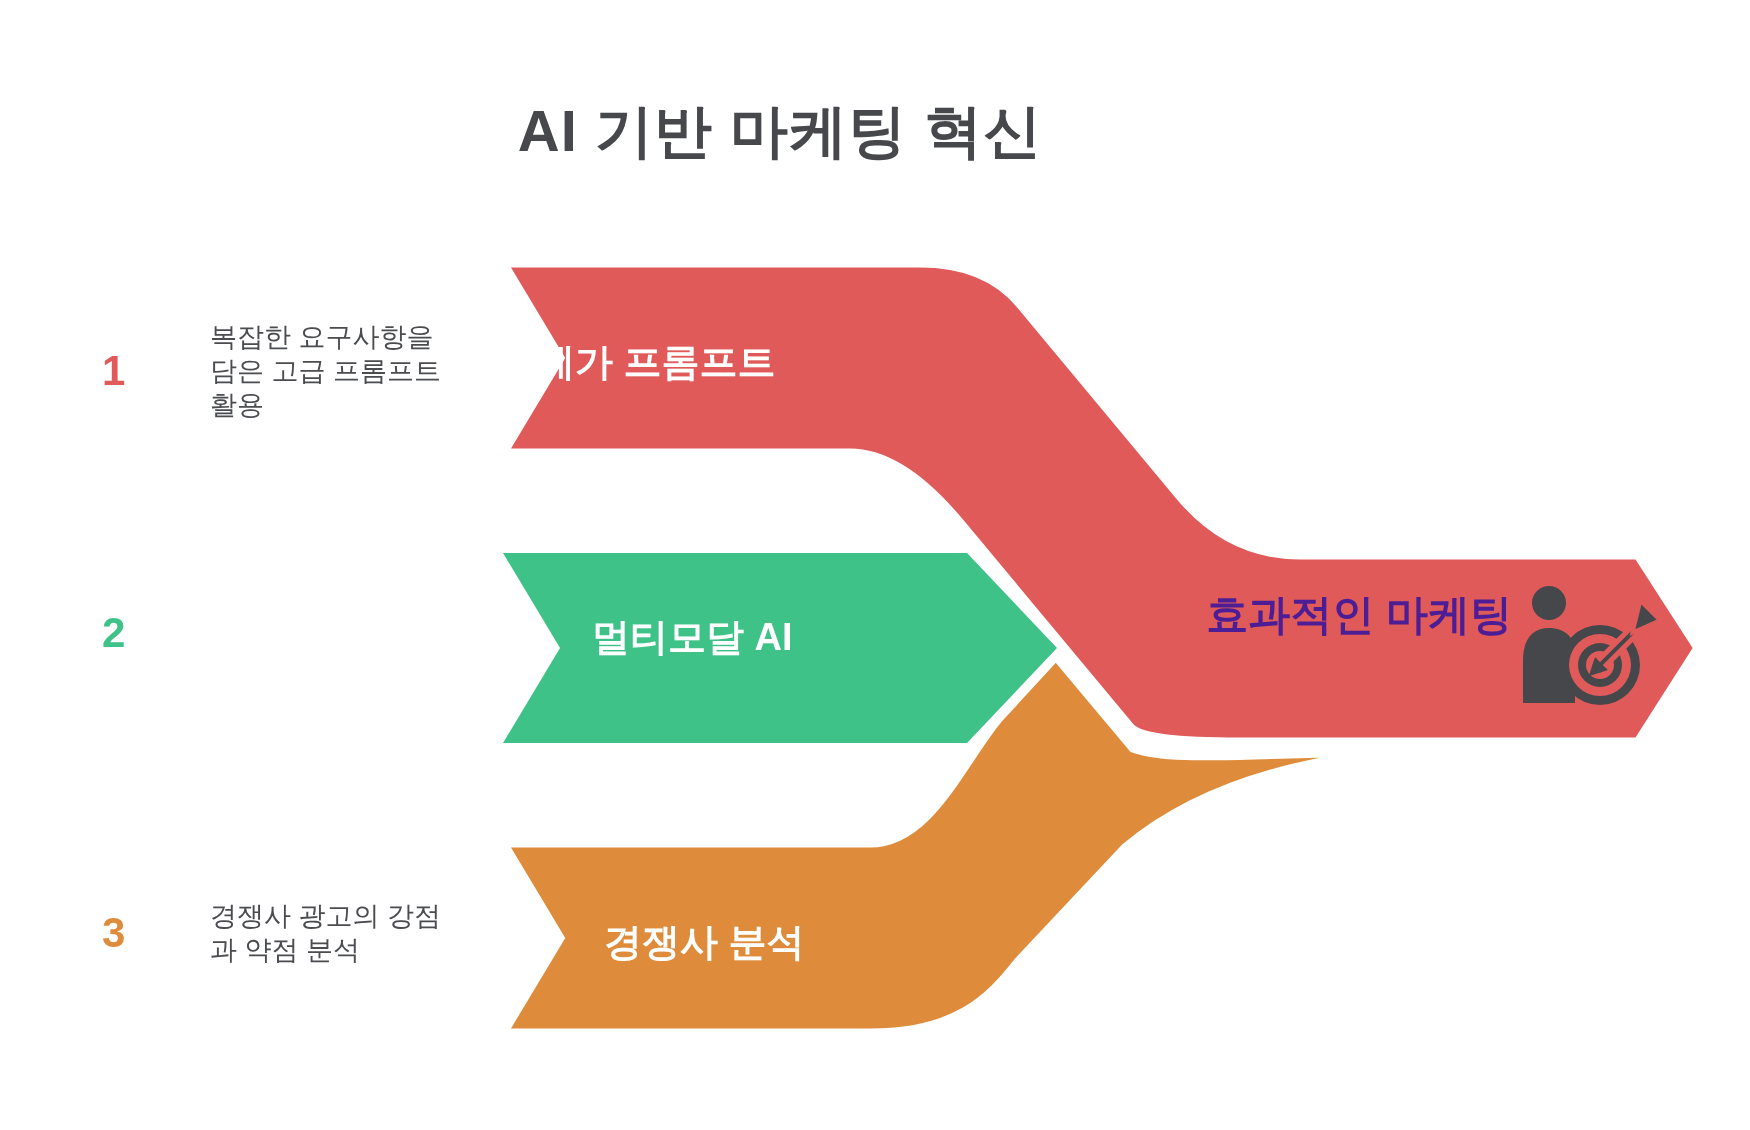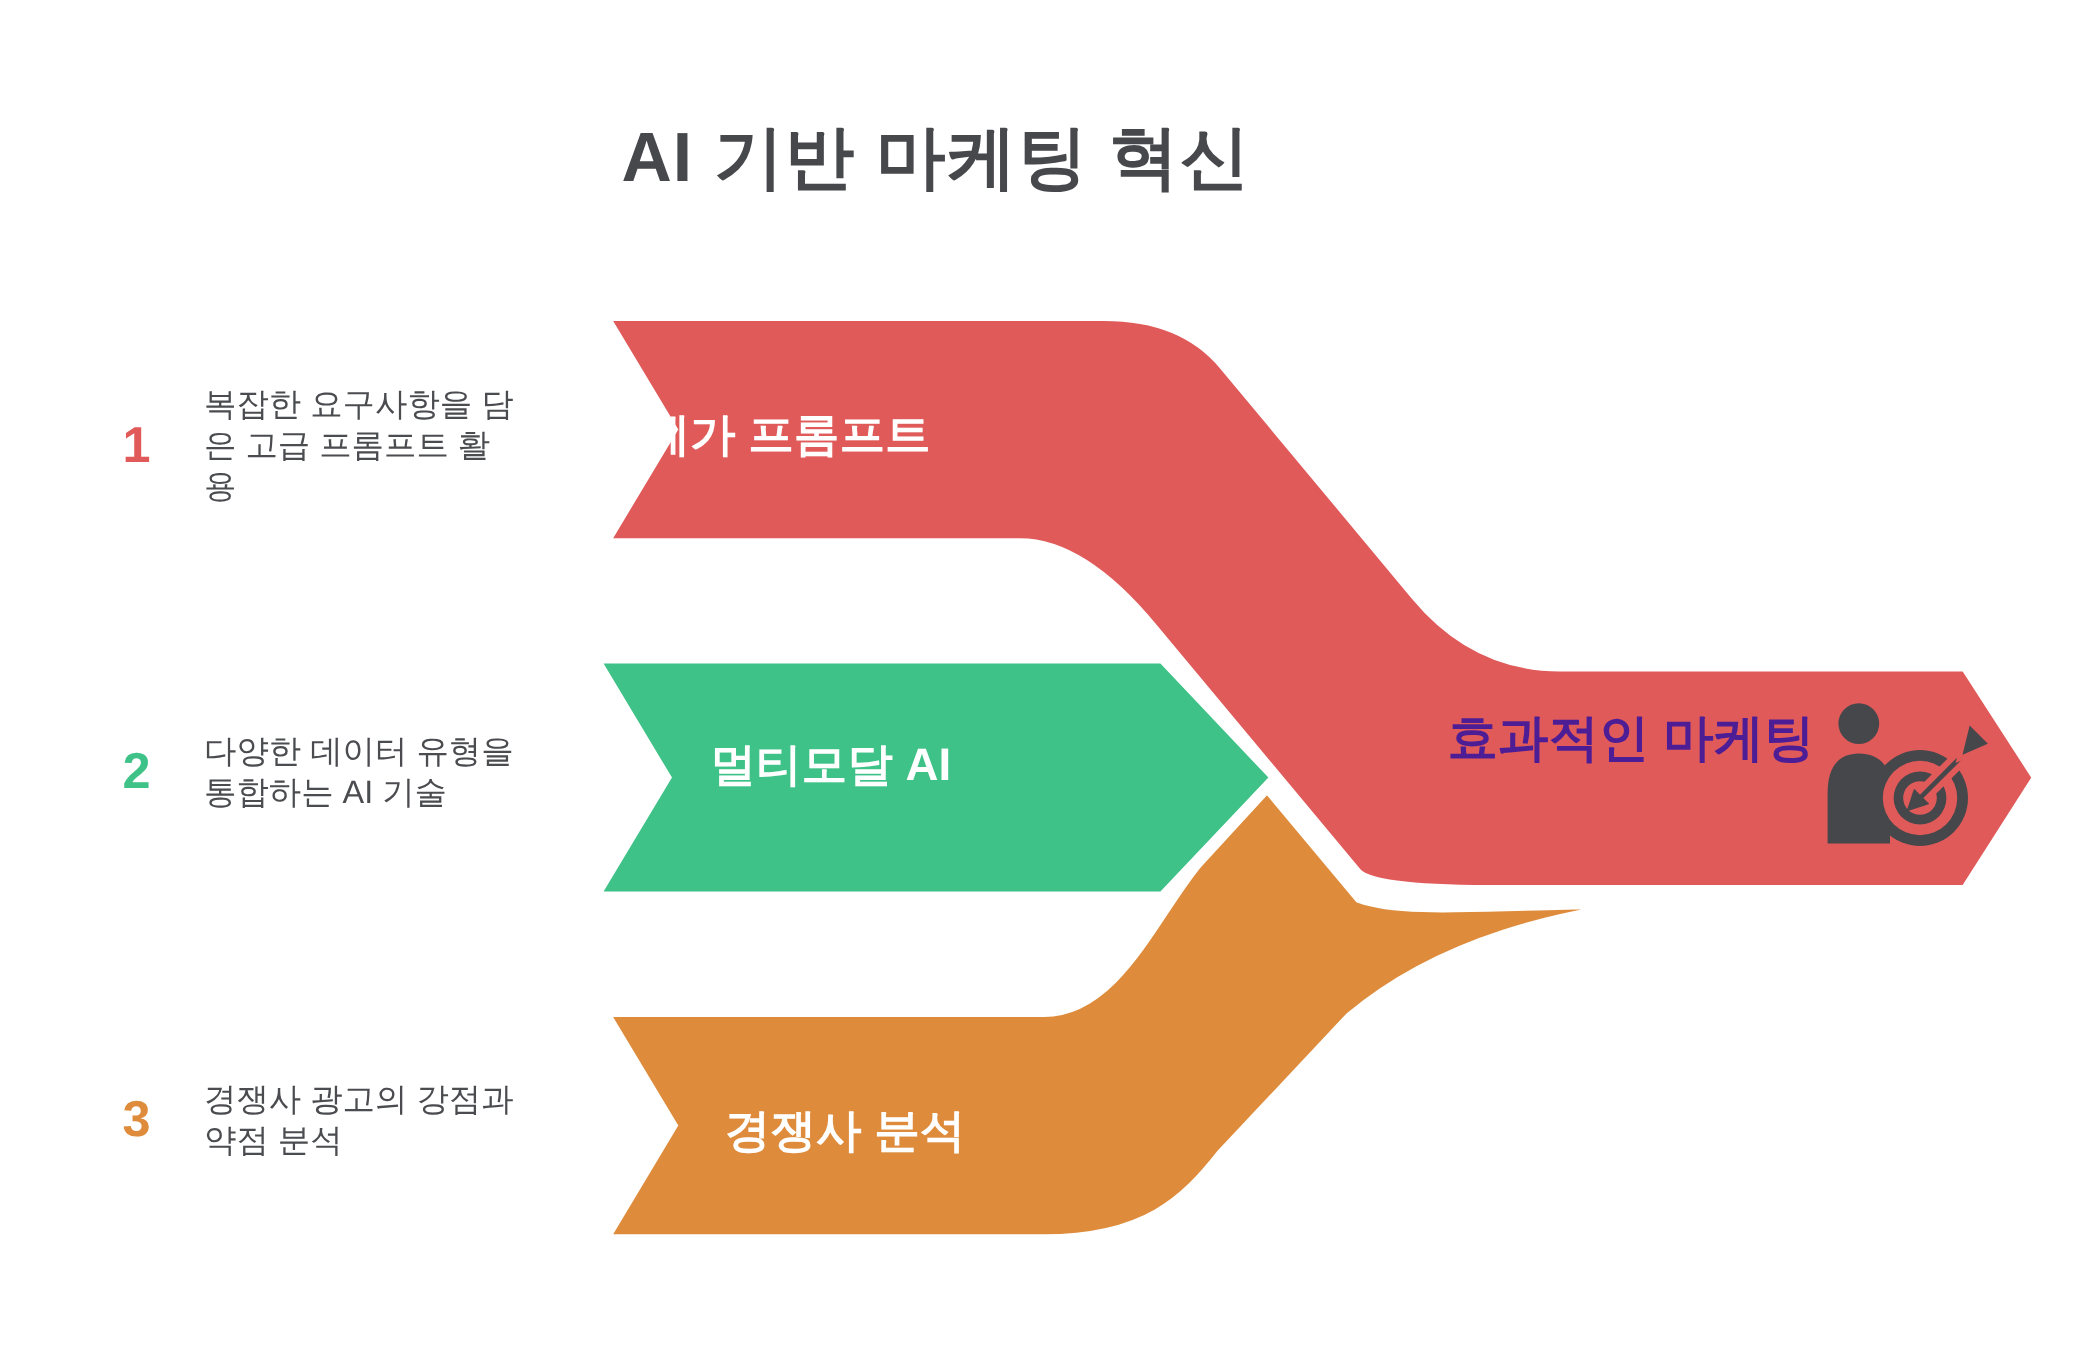--- a/index.html
+++ b/index.html
@@ -14,7 +14,7 @@
   svg.diagram{position:absolute;left:0;top:0;width:1750px;height:1130px;}
   .item{position:absolute;left:102px;width:345px;display:flex;align-items:center;gap:30px;}
   .item .num{font-size:42px;font-weight:700;width:38px;flex:0 0 auto;text-align:left;}
-  .item .desc{font-size:27px;line-height:34px;color:#4b4c50;width:264px;word-break:break-all;}
+  .item .desc{font-size:27px;line-height:34px;color:#4b4c50;width:264px;word-break:break-all;margin-left:40px;}
   #item-1{top:320px;}
   #item-2{top:609px;}
   #item-3{top:899px;}

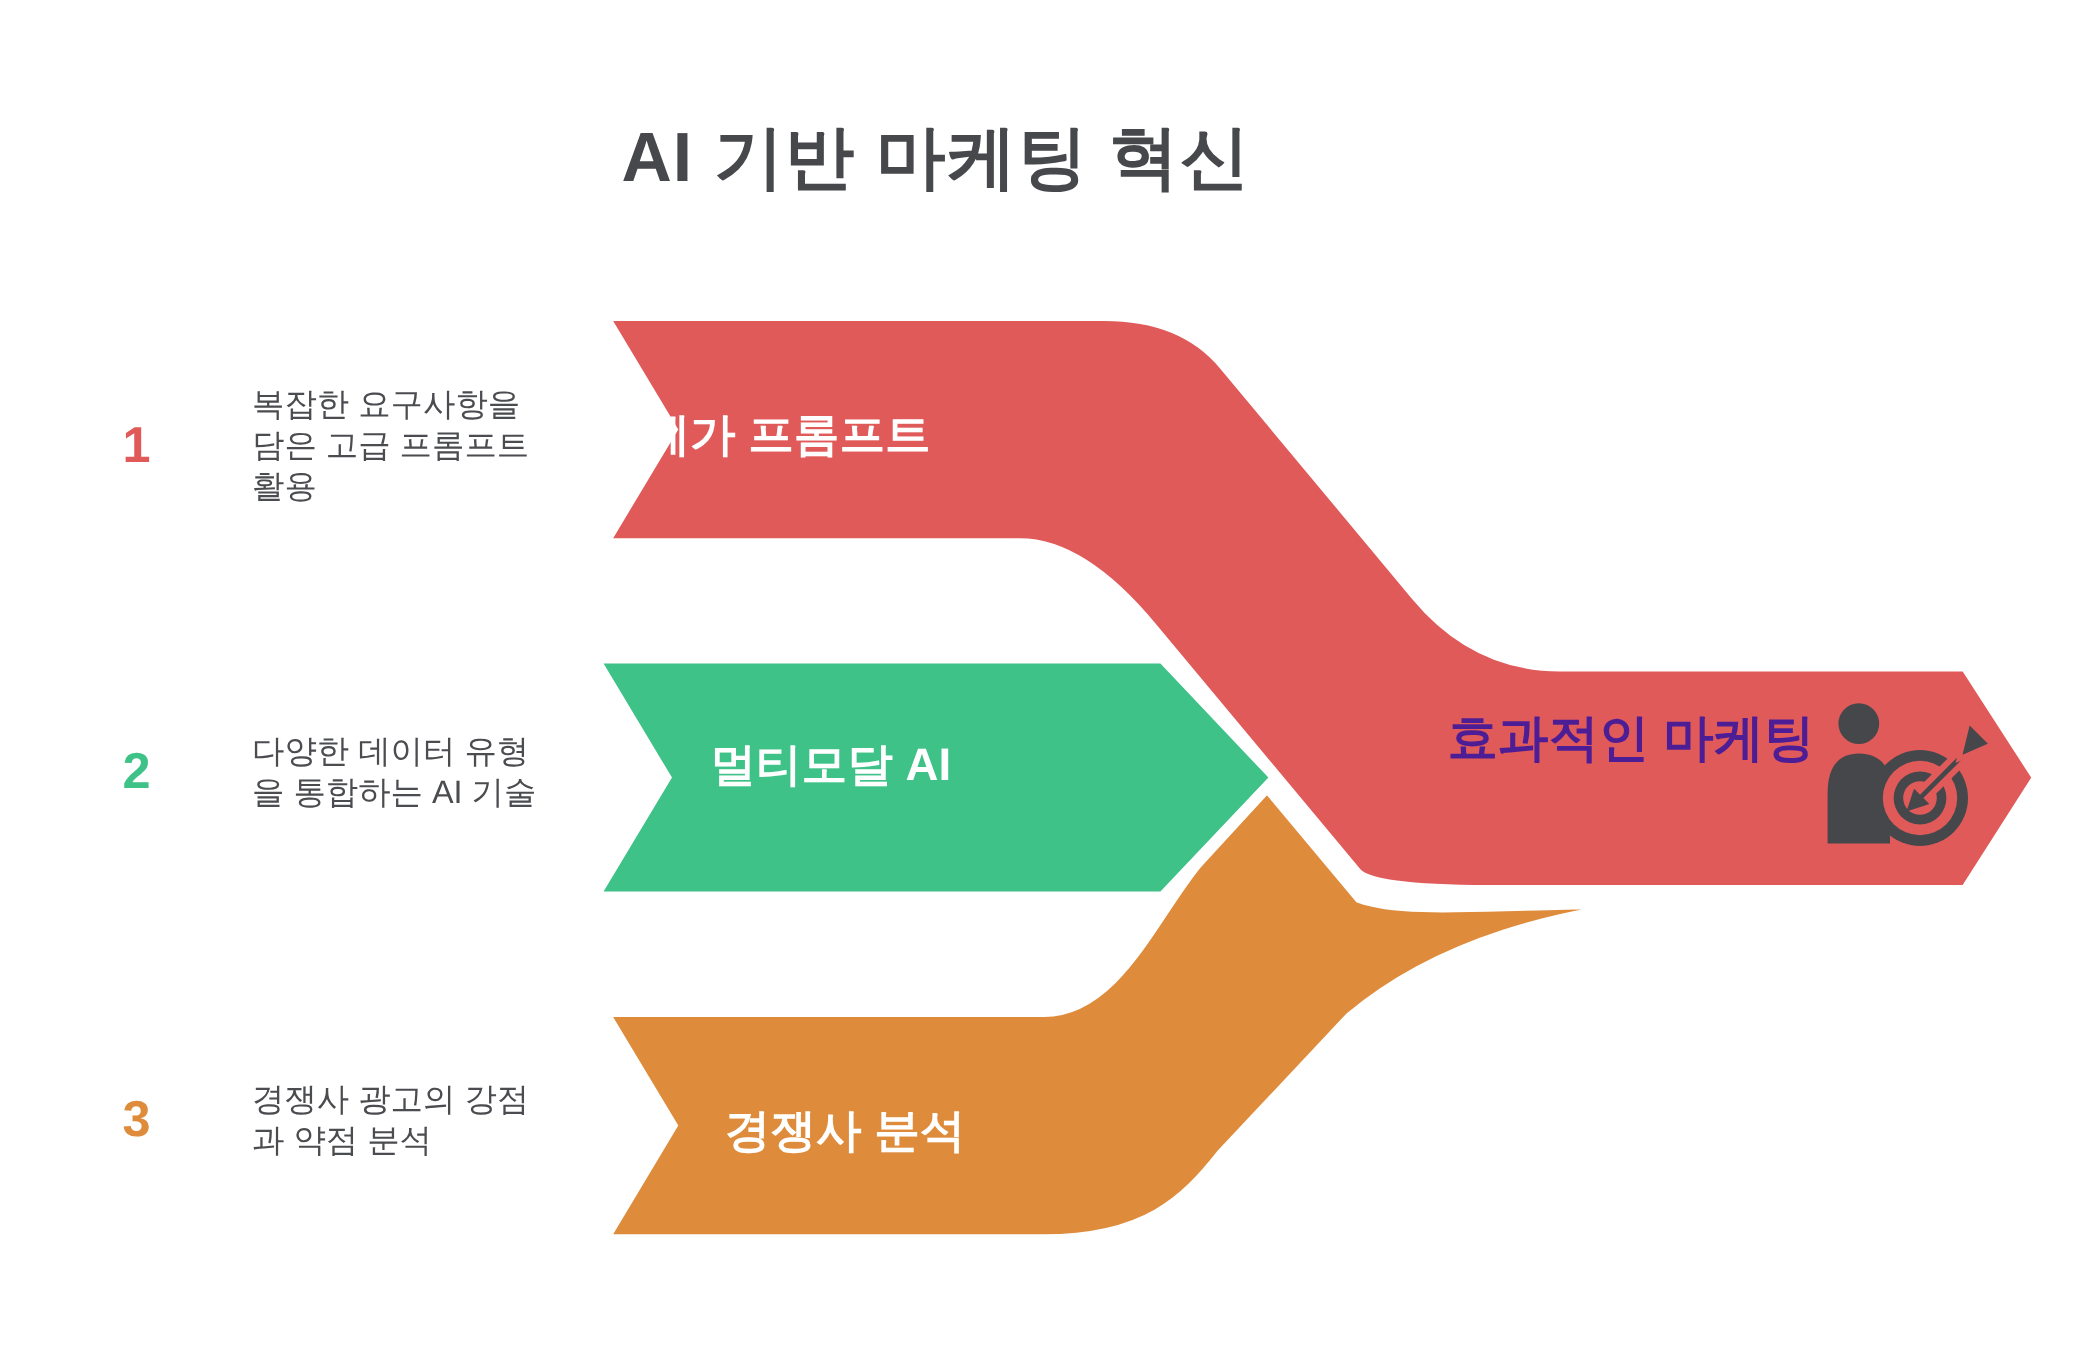--- a/index.html
+++ b/index.html
@@ -71,7 +71,6 @@
   </div>
   <div class="item" id="item-2">
     <span class="num" style="color: rgb(62, 194, 135);">2</span>
-    <span class="desc">다양한 데이터 유형을 통합하는 AI 기술</span>
   </div>
   <div class="item" id="item-3">
     <span class="num" style="color: rgb(222, 140, 60);">3</span>

